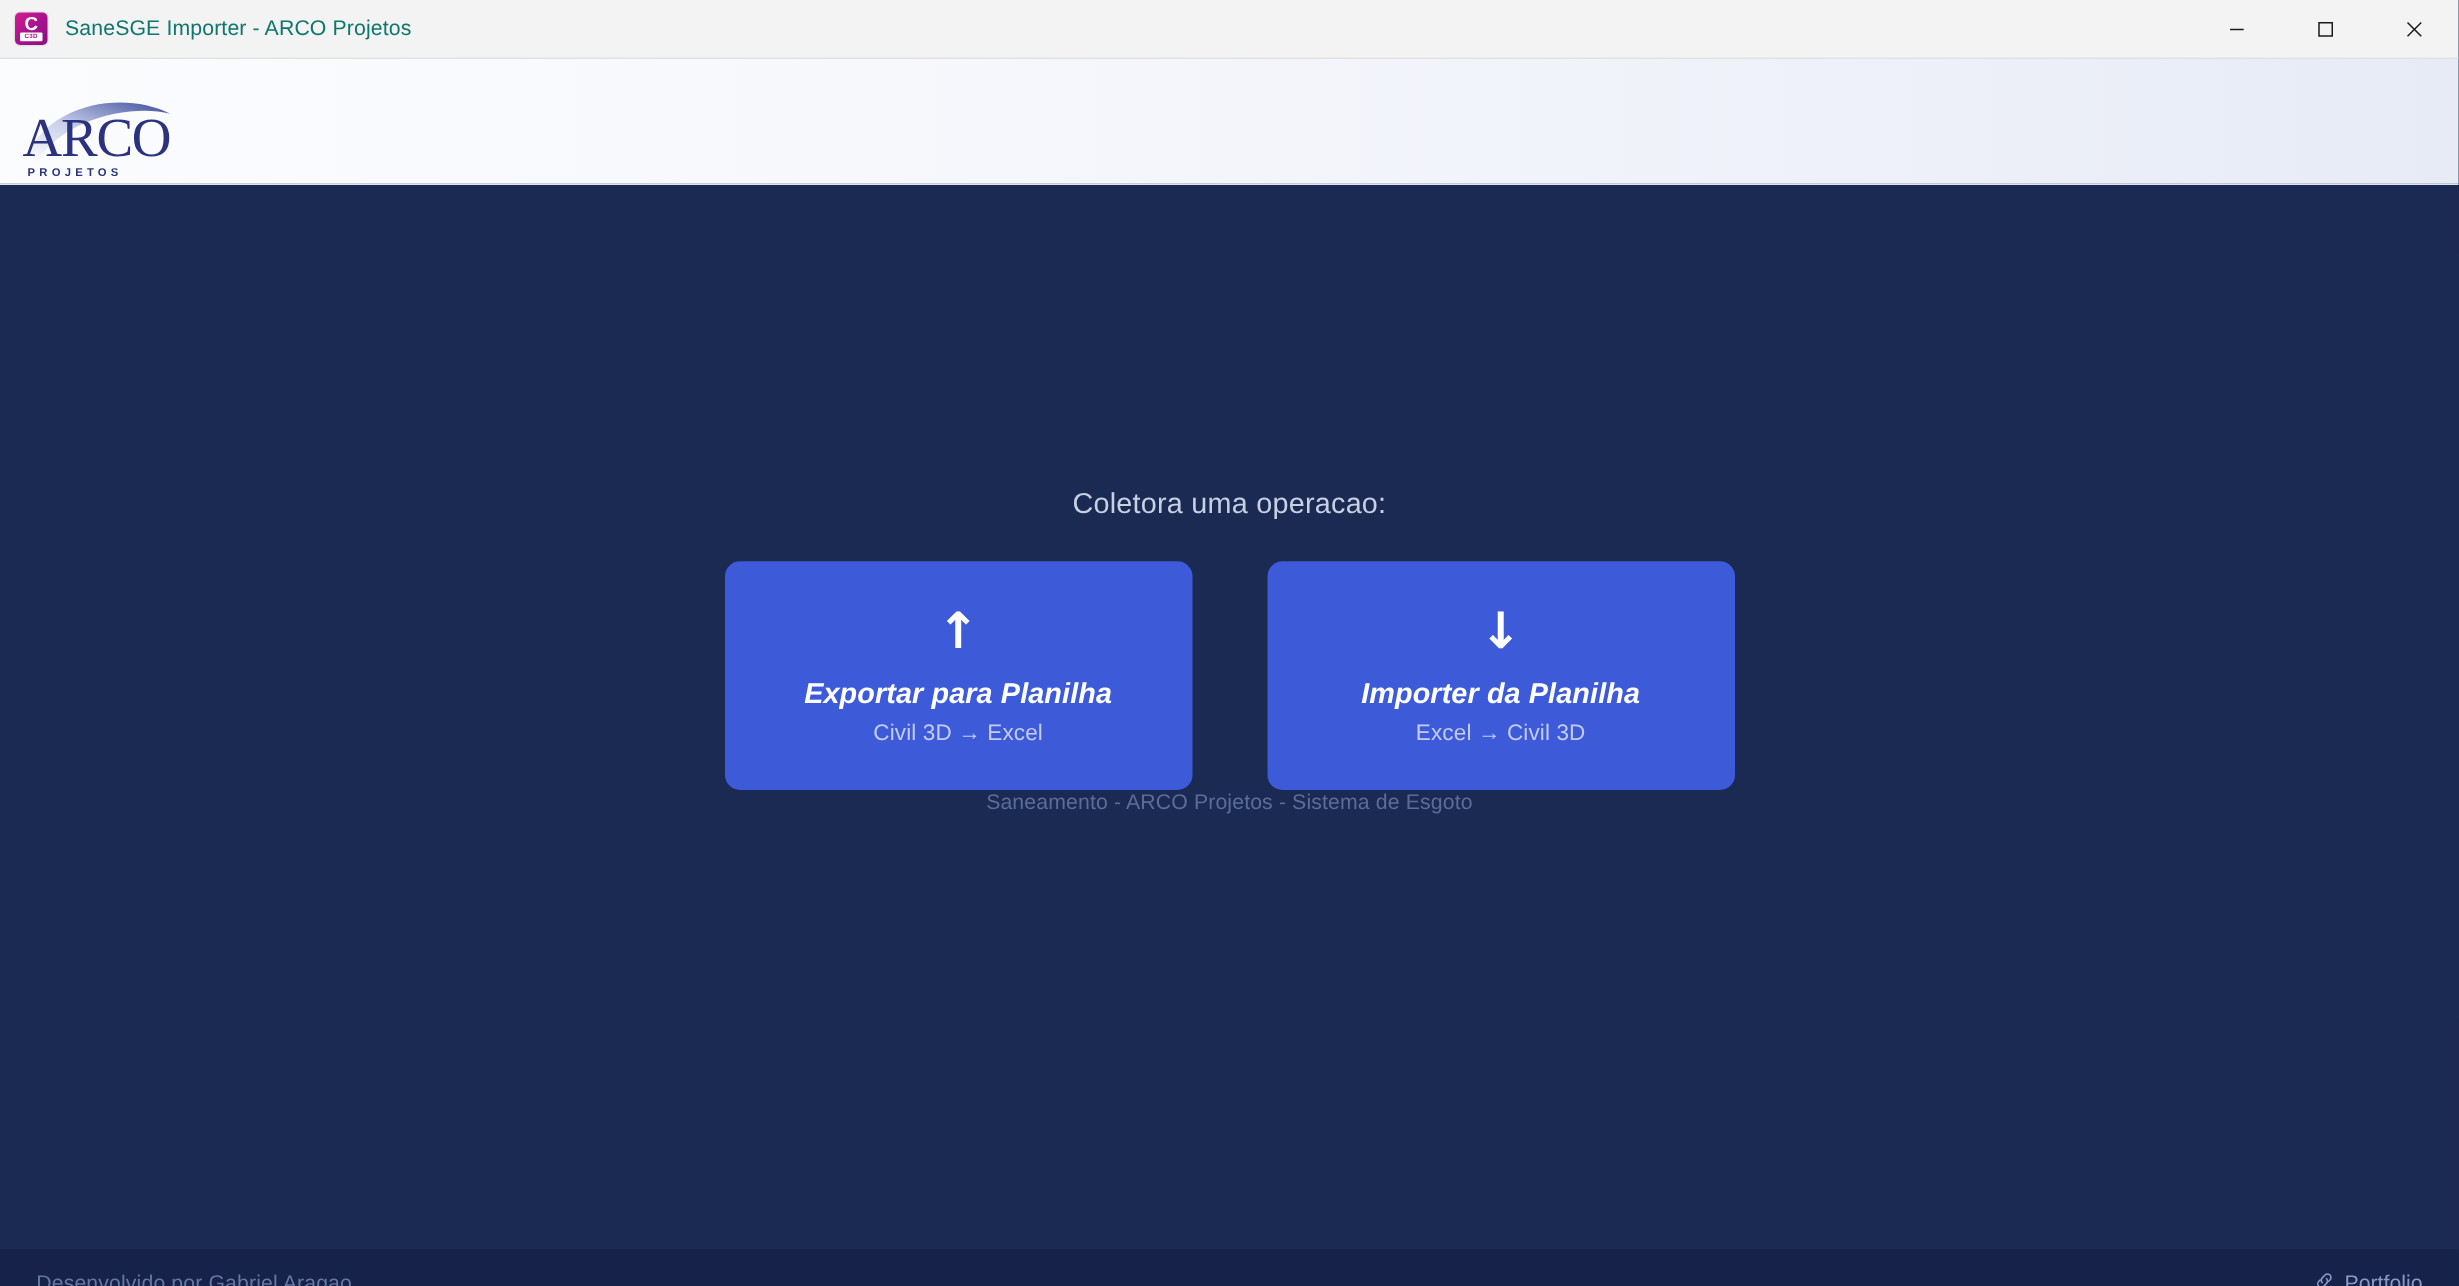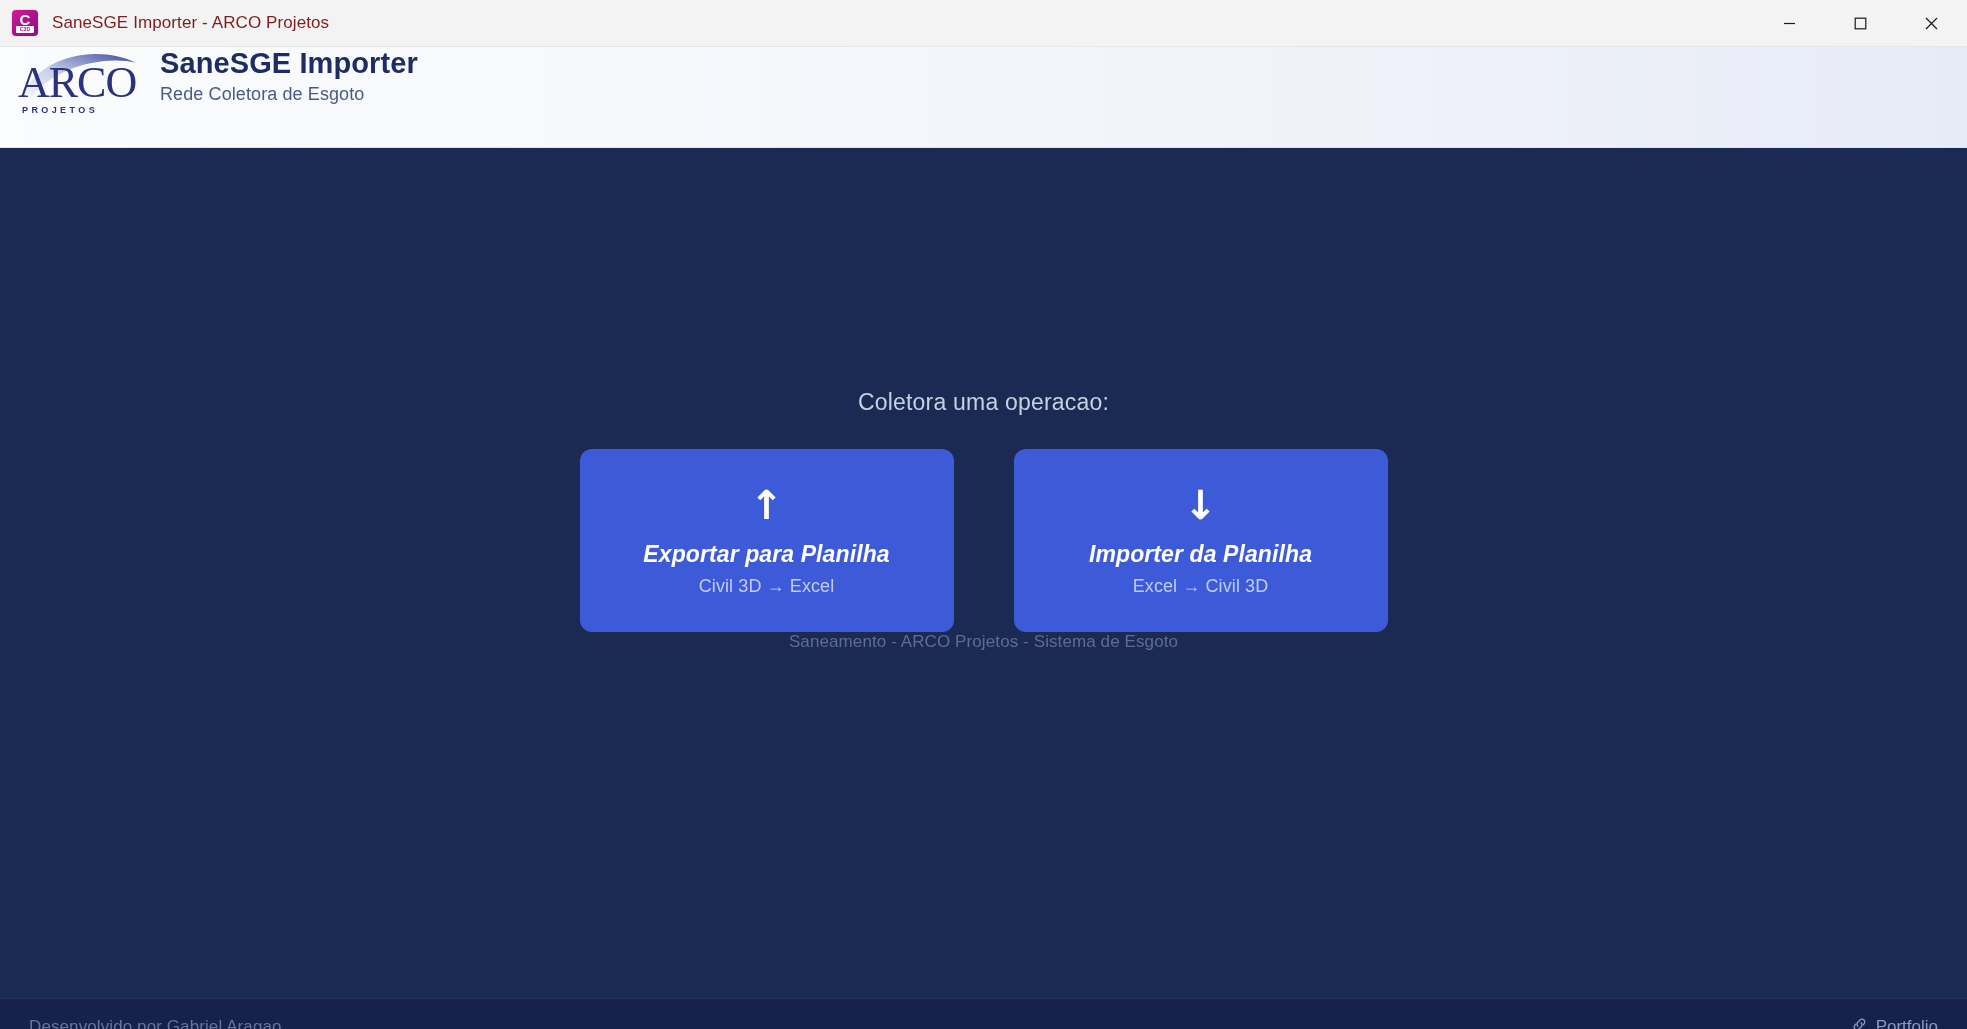--- a/index.html
+++ b/index.html
@@ -54,7 +54,7 @@
   }
   .tb-title {
     font-size: 17px;
-    color: #7f1d1d;
+    color: #0f766e;
     letter-spacing: .1px;
     white-space: nowrap;
   }

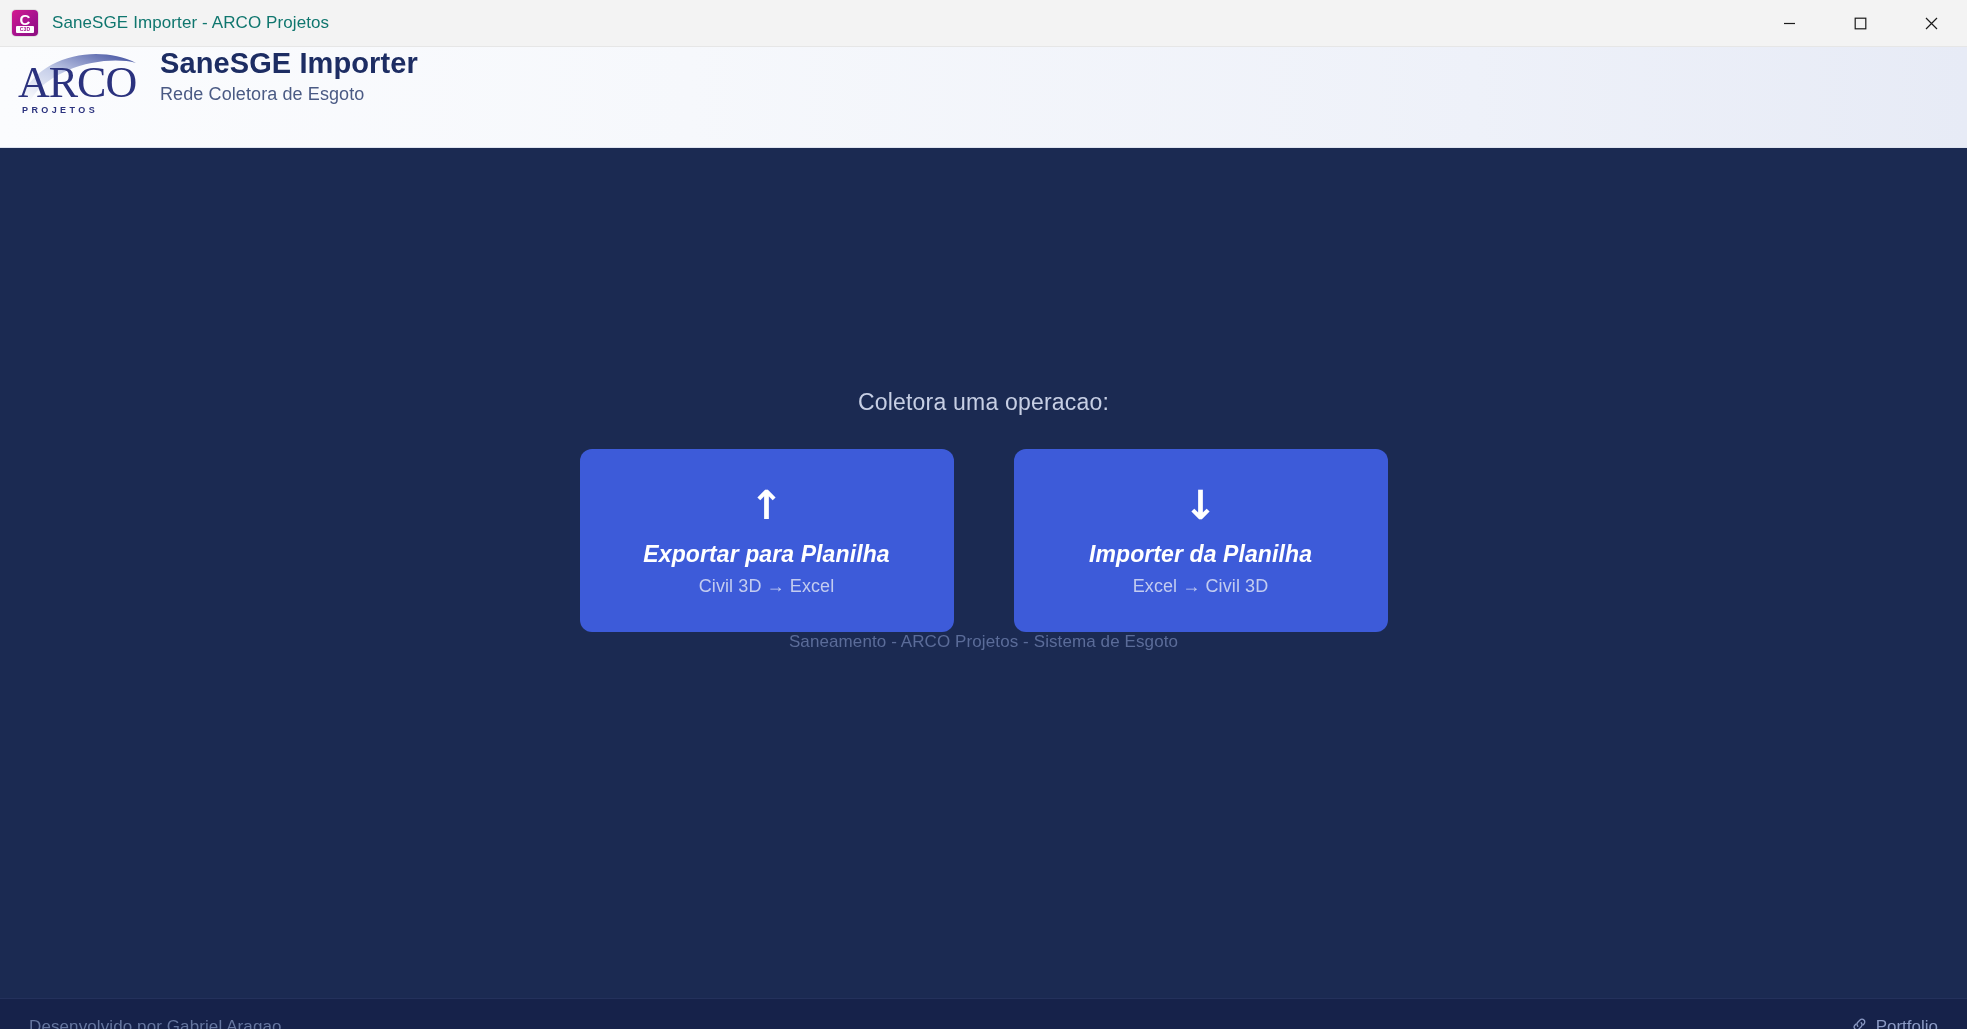--- a/index.html
+++ b/index.html
@@ -76,7 +76,7 @@
     height: 101px;
     background: linear-gradient(to right, #fbfcfe 0%, #f6f8fc 35%, #eef1f9 75%, #e7ebf6 100%);
     display: flex;
-    align-items: flex-start;
+    align-items: flex-end;
     padding-left: 14px;
     border-bottom: 1px solid #dfe4f0;
   }

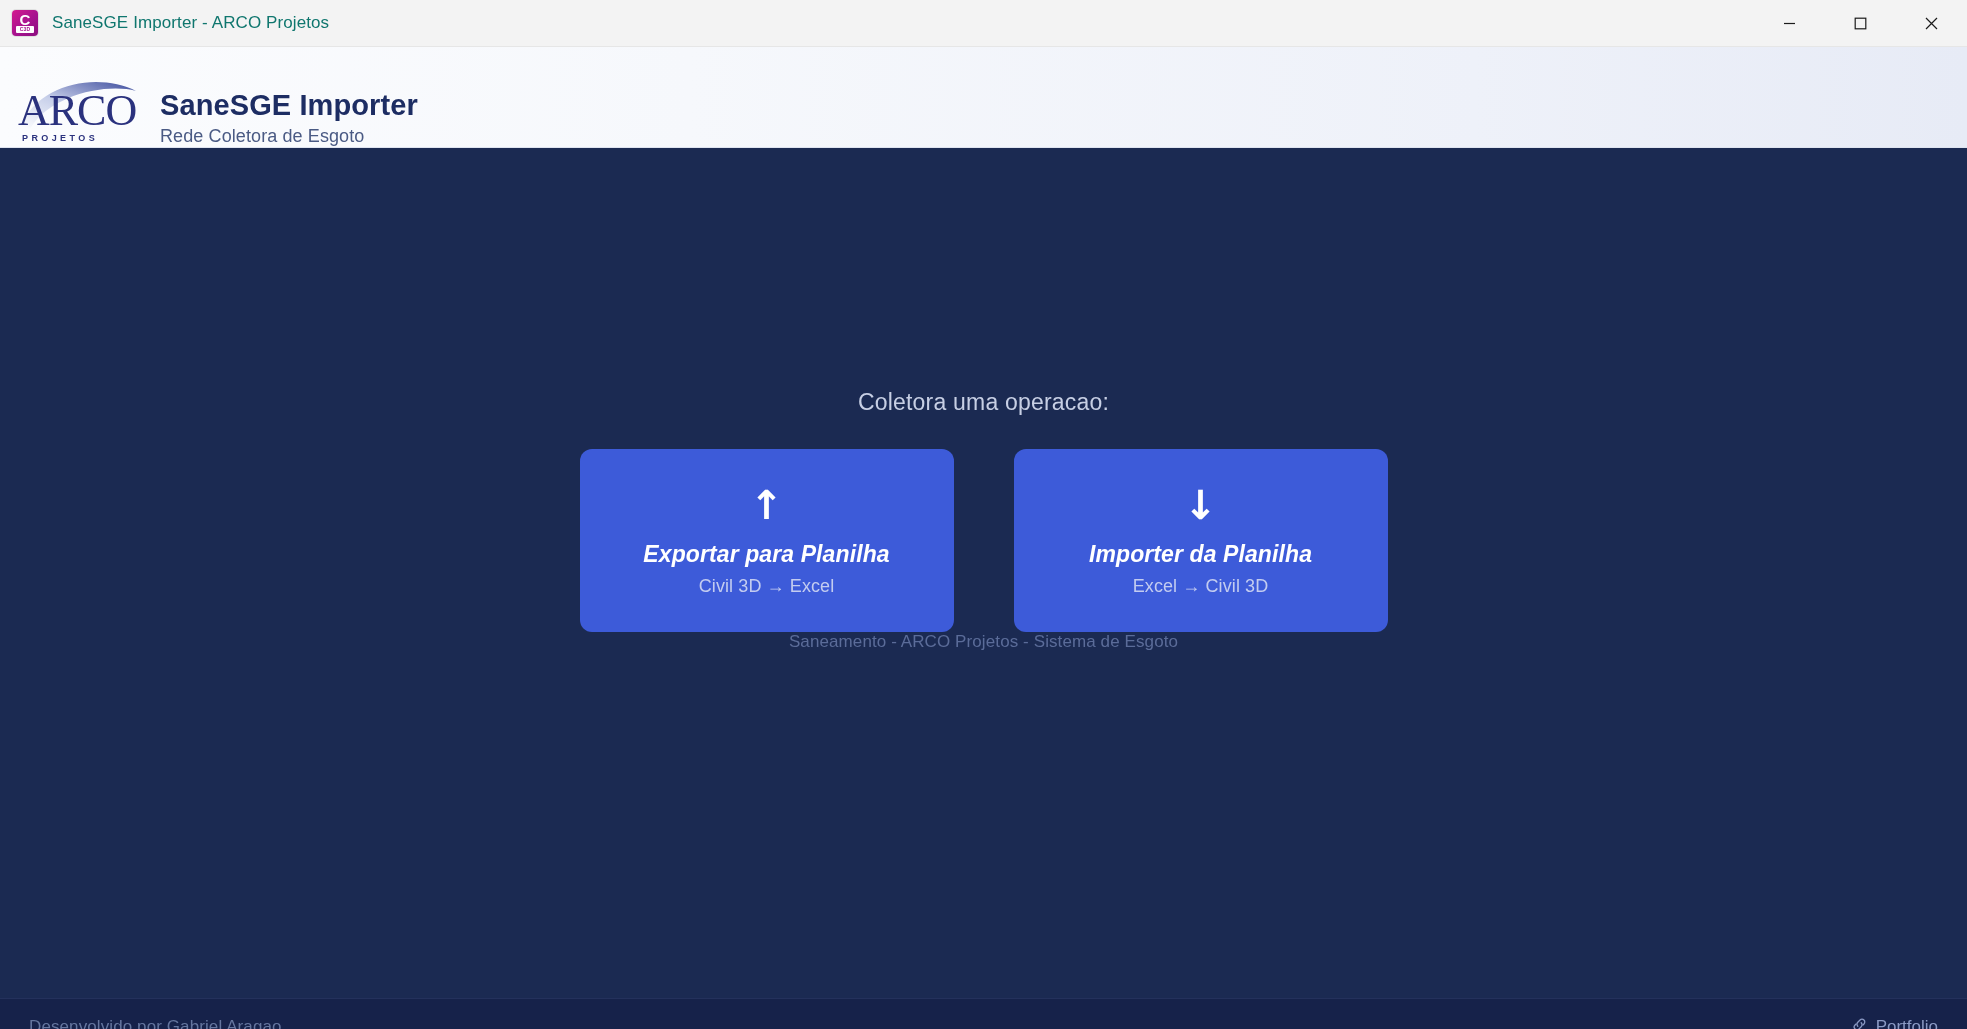--- a/index.html
+++ b/index.html
@@ -238,10 +238,6 @@
       <text x="8" y="66" font-family="'Liberation Sans', sans-serif" font-size="9" fill="#2b327e" font-weight="bold" letter-spacing="3.4">PROJETOS</text>
     </svg>
   </div>
-  <div class="brand-text">
-    <div class="brand-title">SaneSGE Importer</div>
-    <div class="brand-sub">Rede Coletora de Esgoto</div>
-  </div>
 </div>
 
 <div class="main">

